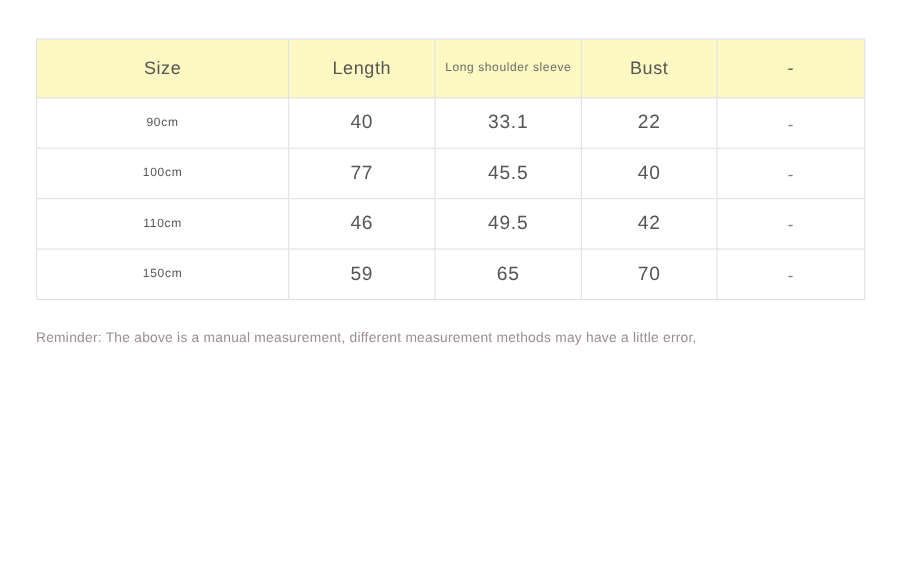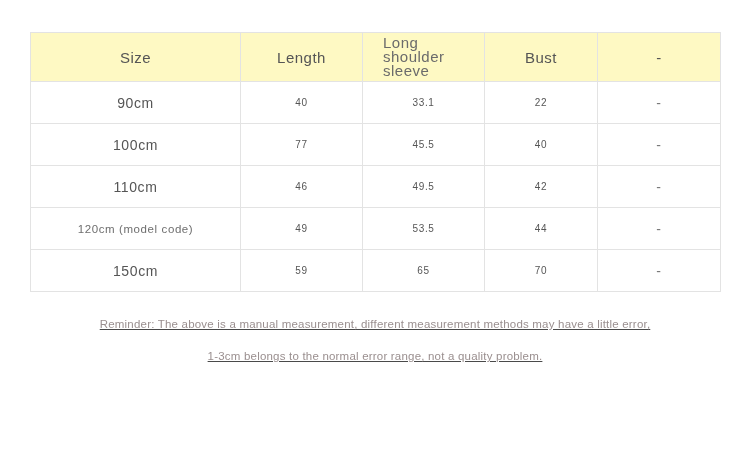--- a/index.html
+++ b/index.html
@@ -42,11 +42,11 @@
     letter-spacing: 0.5px;
   }
   thead th.small-head {
-    font-size: 15px;
+    font-size: 10px;
     line-height: 14px;
     color: #6b6b6b;
     text-align: left;
-    padding-left: 20px;
+    padding-left: 8px;
   }
   tbody td {
     height: 39px;

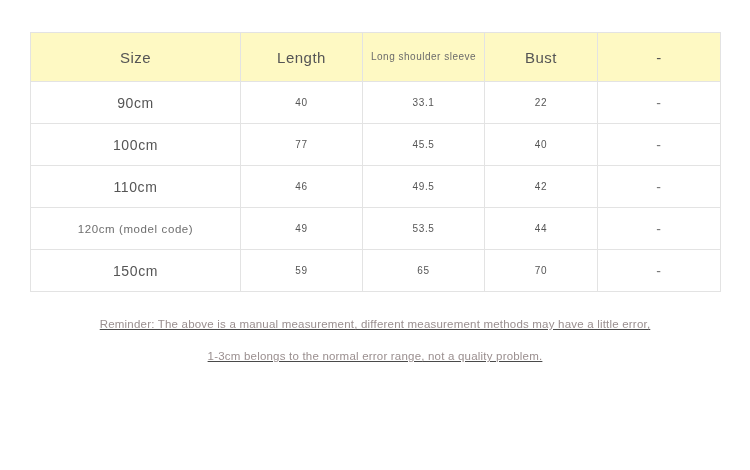--- a/index.html
+++ b/index.html
@@ -55,7 +55,7 @@
     letter-spacing: 0.6px;
   }
   tbody td.label-cell {
-    font-size: 14px;
+    font-size: 10px;
   }
   tbody td.label-cell.small {
     font-size: 11.5px;

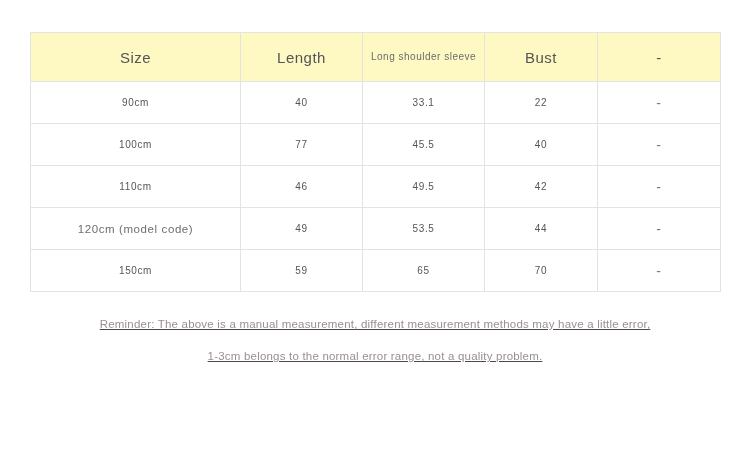--- a/index.html
+++ b/index.html
@@ -50,7 +50,7 @@
   }
   tbody td {
     height: 39px;
-    font-size: 10px;
+    font-size: 16px;
     background: #ffffff;
     letter-spacing: 0.6px;
   }

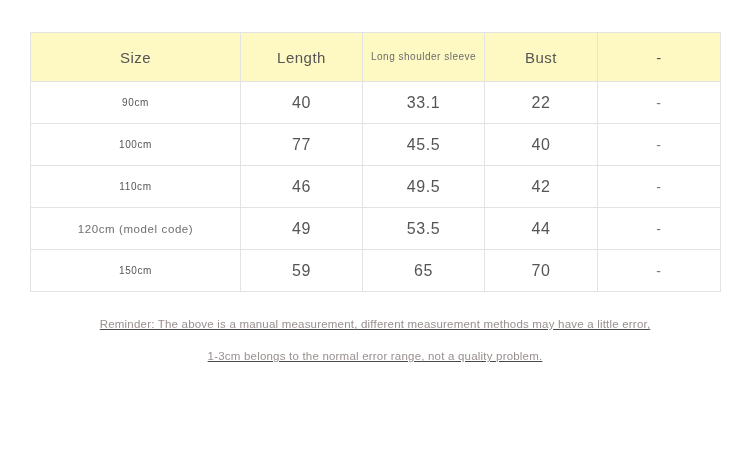--- a/index.html
+++ b/index.html
@@ -128,13 +128,6 @@
         <td class="dash">-</td>
       </tr>
       <tr>
-        <td class="label-cell small">120cm (model code)</td>
-        <td>49</td>
-        <td>53.5</td>
-        <td>44</td>
-        <td class="dash">-</td>
-      </tr>
-      <tr>
         <td class="label-cell">150cm</td>
         <td>59</td>
         <td>65</td>

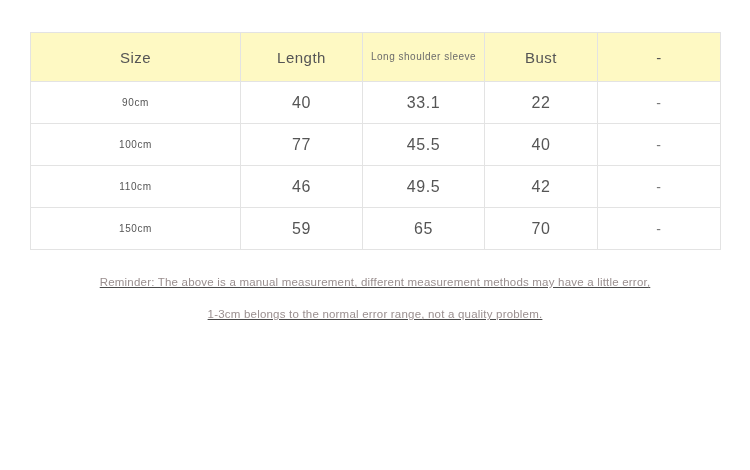--- a/index.html
+++ b/index.html
@@ -73,8 +73,6 @@
 
   .notes {
     margin-top: 26px;
-    text-align: center;
-    text-decoration: underline;
   }
   .notes p {
     margin: 0 0 20px 0;

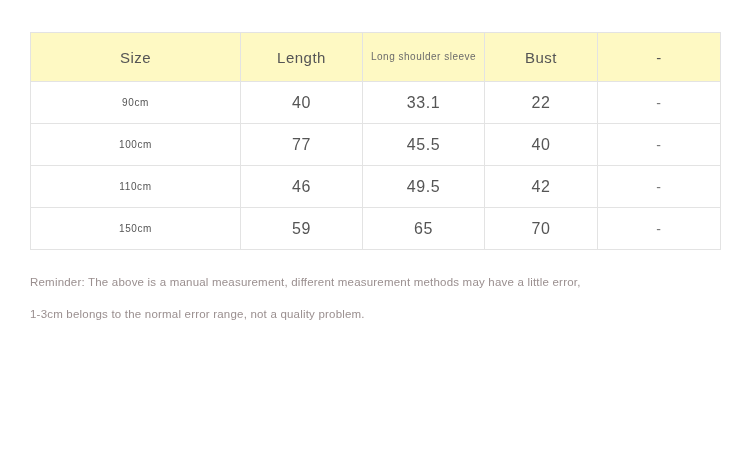--- a/index.html
+++ b/index.html
@@ -137,7 +137,6 @@
 
   <div class="notes">
     <p>Reminder: The above is a manual measurement, different measurement methods may have a little error,</p>
-    <p>1-3cm belongs to the normal error range, not a quality problem.</p>
   </div>
 
 </div>

